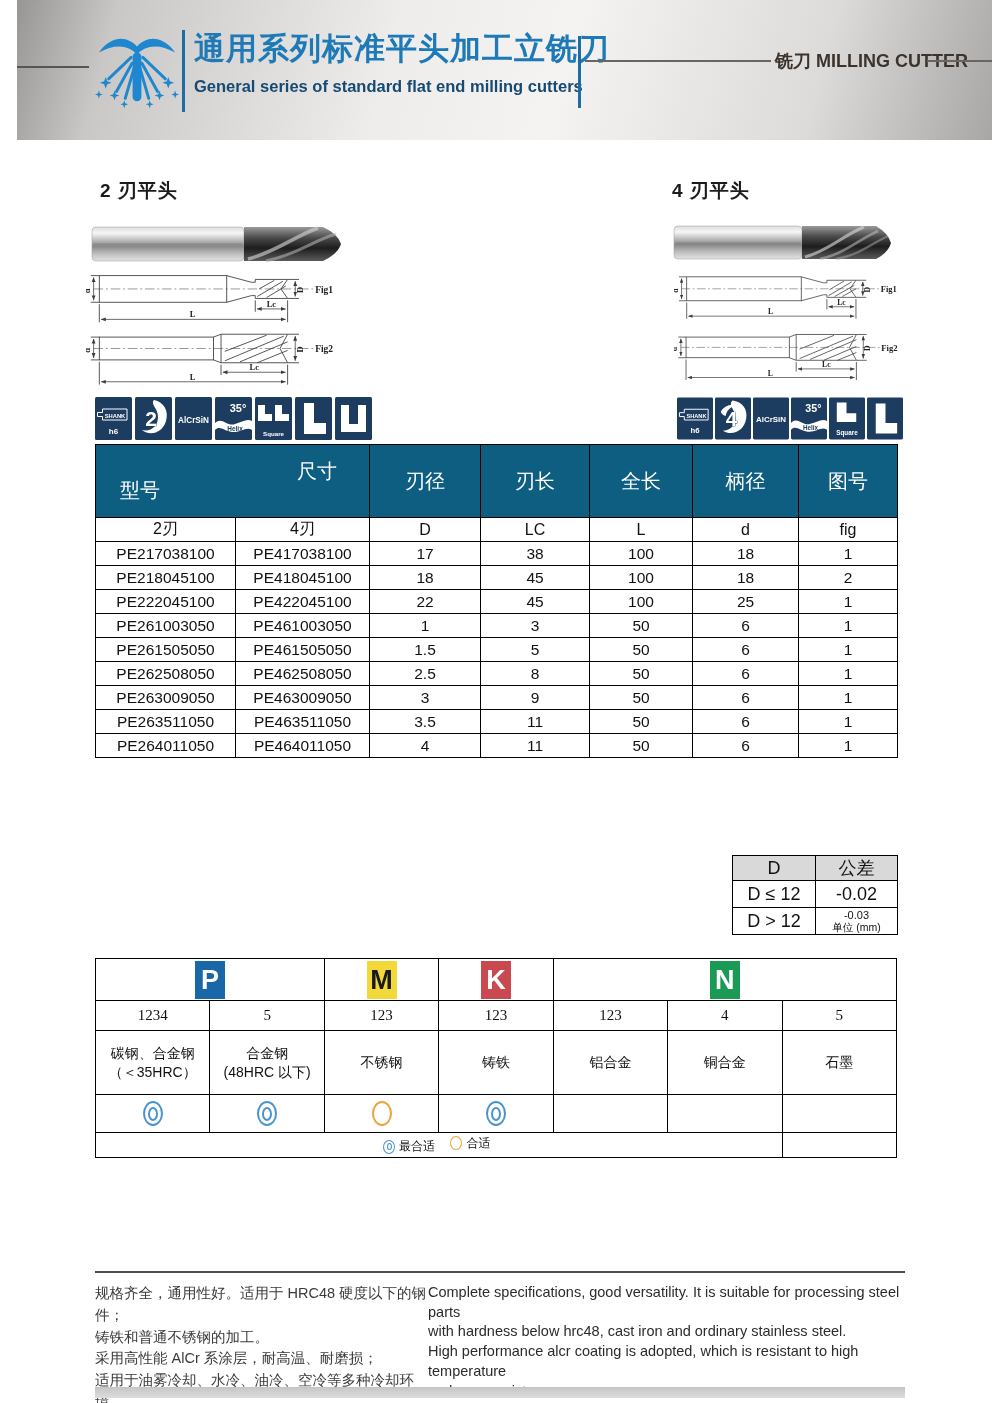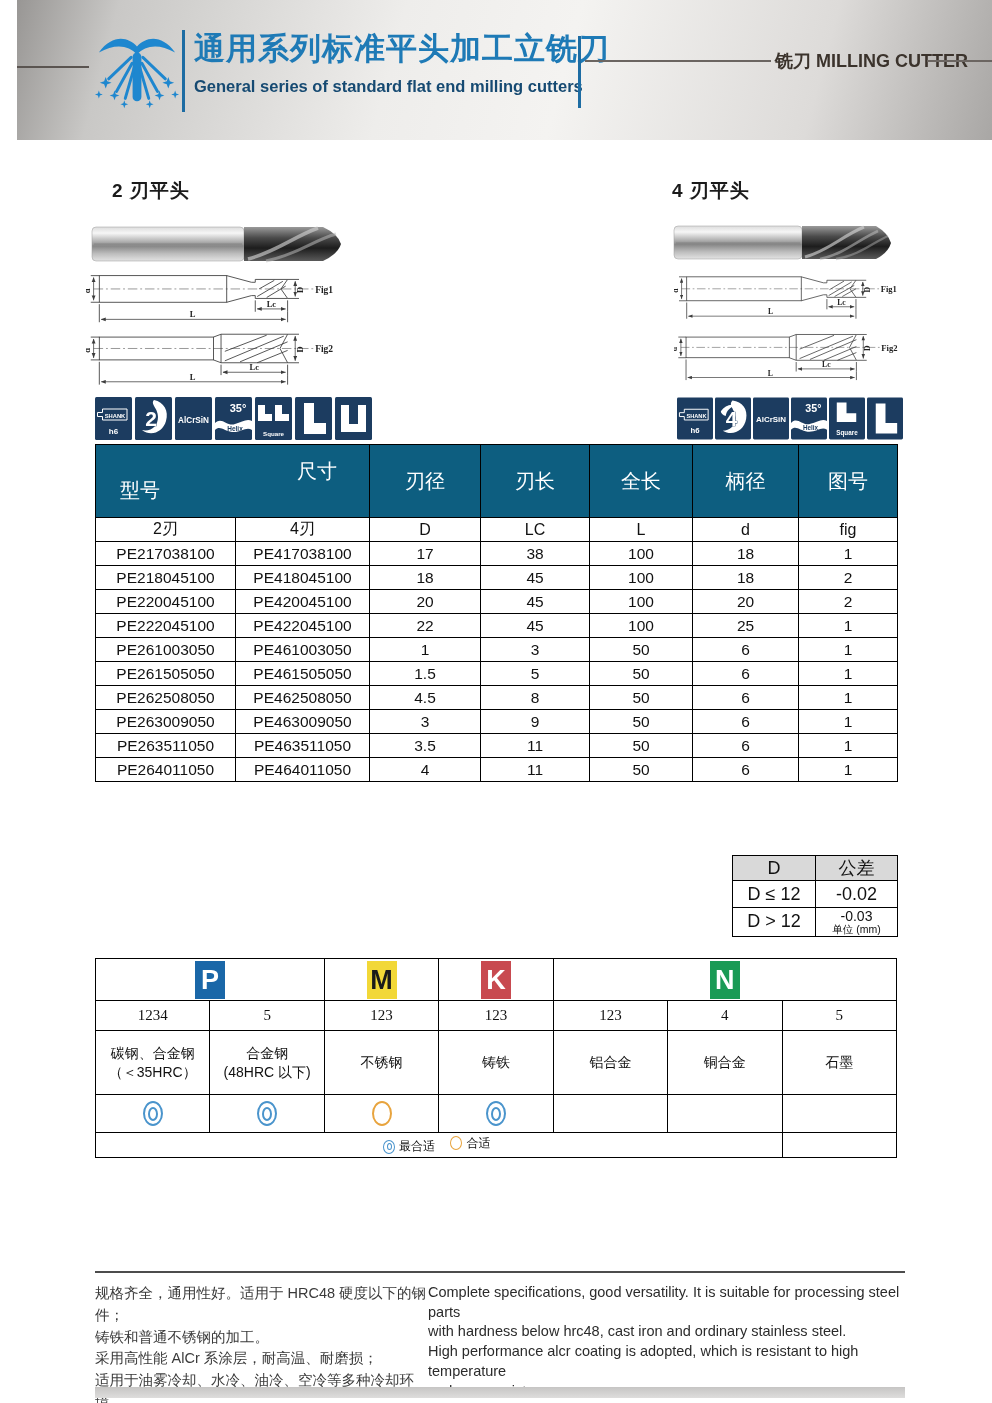--- a/index.html
+++ b/index.html
@@ -23,7 +23,7 @@
 
 
 .section-title{position:absolute;top:178px;font-size:19px;font-weight:700;color:#1b1b1b;letter-spacing:1px;white-space:nowrap}
-.st-2f{left:112px}.st-4f{left:672px}
+.st-2f{left:100px}.st-4f{left:672px}
 .photo{position:absolute;top:221px}
 .ph-2f{left:90px;width:255px;height:46px}
 .ph-4f{left:672px;width:224px;height:44px}

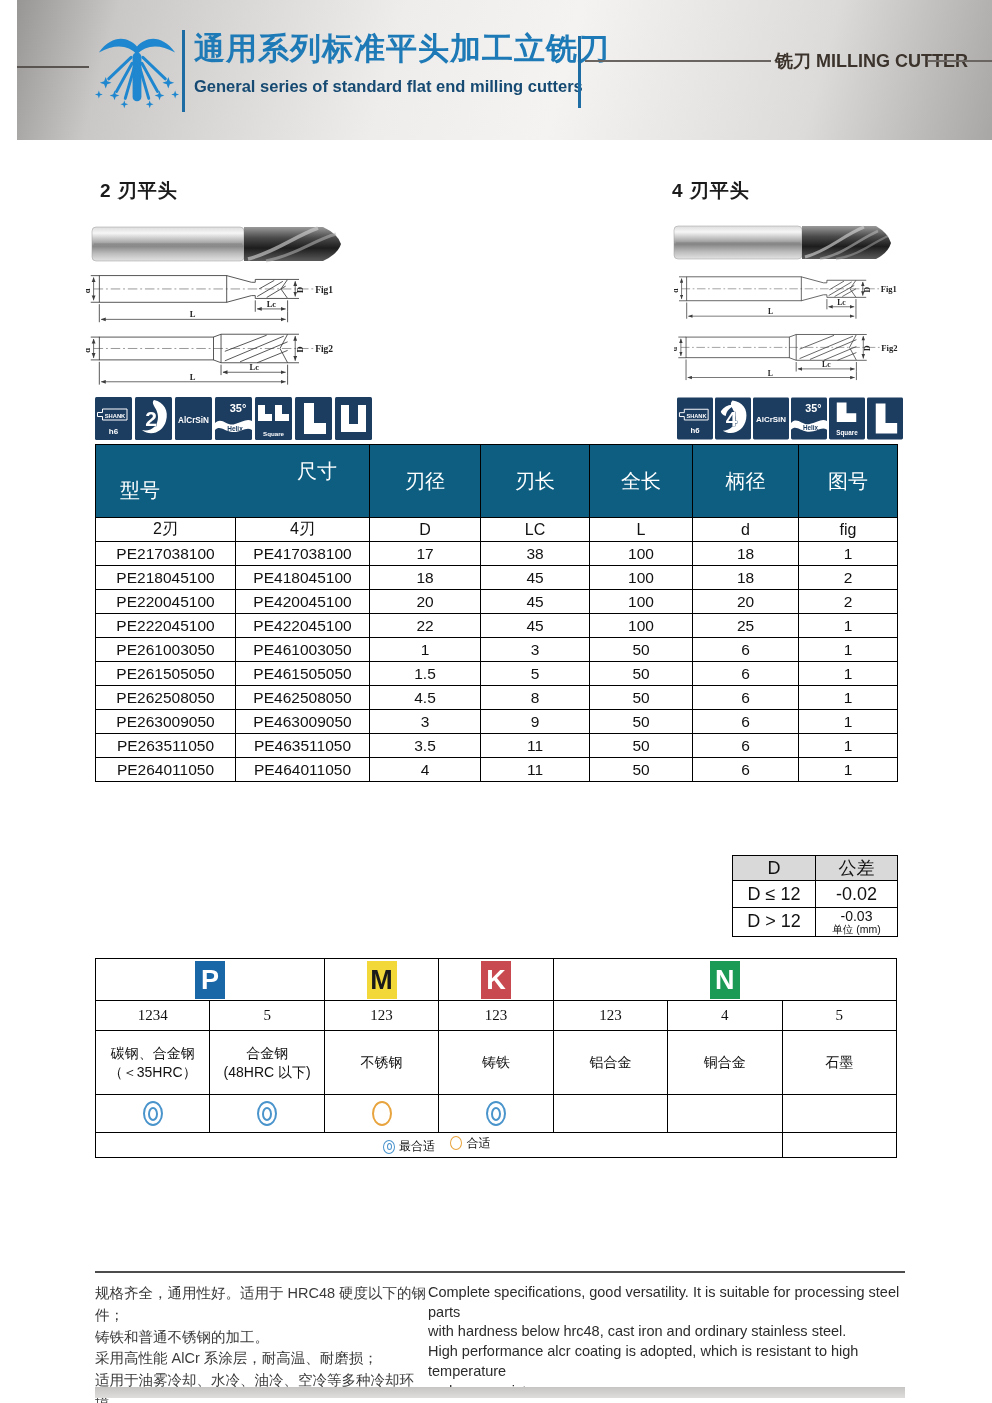--- a/index.html
+++ b/index.html
@@ -419,15 +419,6 @@
           <td>2</td>
         </tr>
         <tr>
-          <td>PE220045100</td>
-          <td>PE420045100</td>
-          <td>20</td>
-          <td>45</td>
-          <td>100</td>
-          <td>20</td>
-          <td>2</td>
-        </tr>
-        <tr>
           <td>PE222045100</td>
           <td>PE422045100</td>
           <td>22</td>

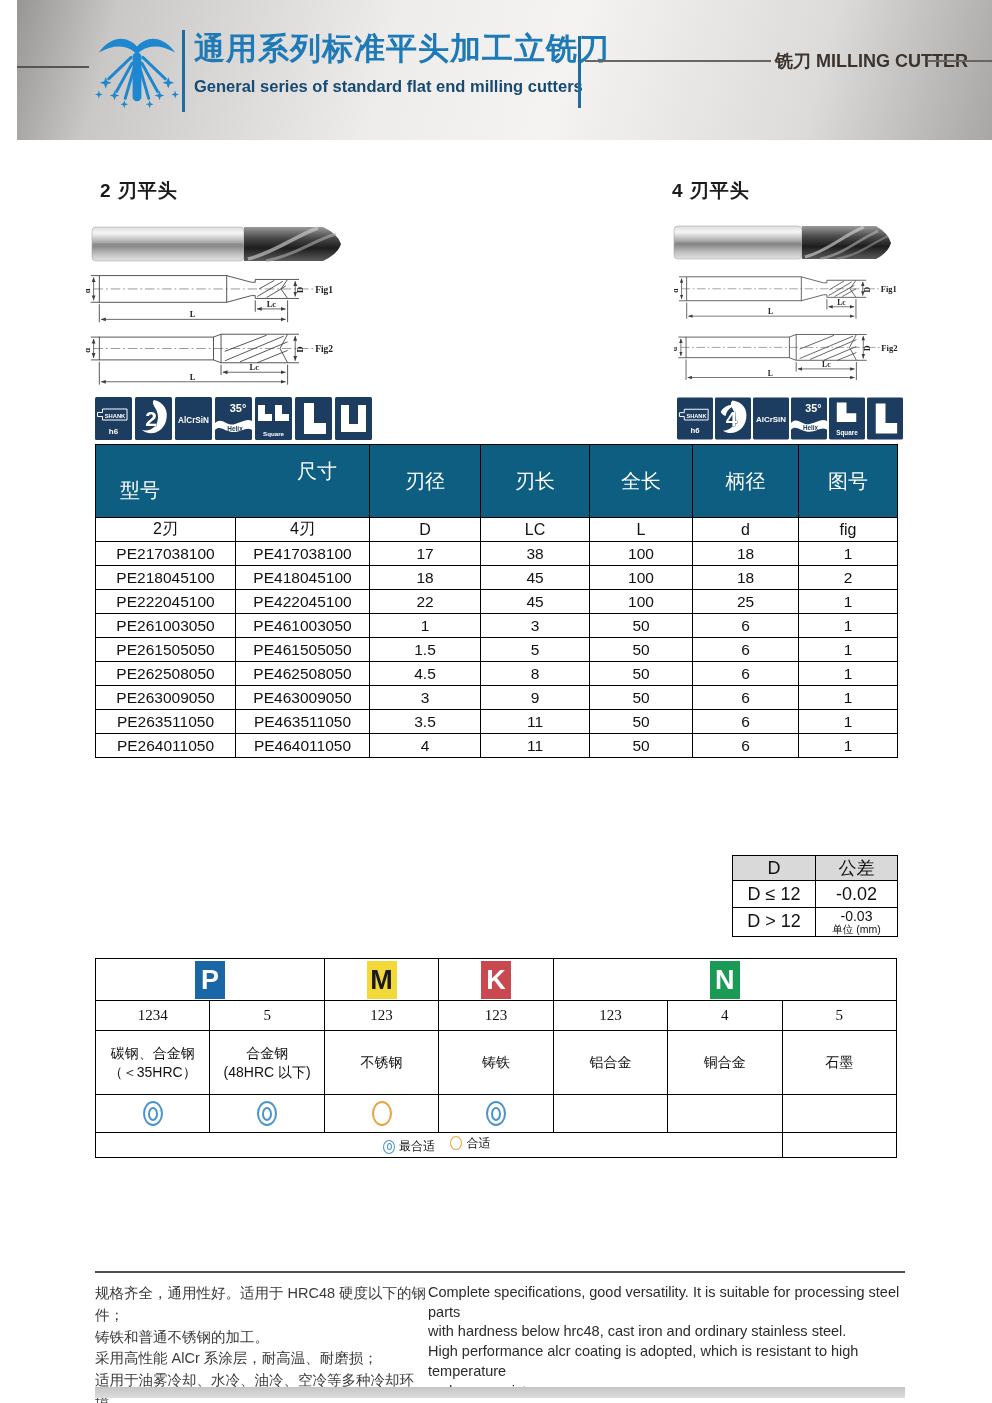--- a/index.html
+++ b/index.html
@@ -448,7 +448,7 @@
         <tr>
           <td>PE262508050</td>
           <td>PE462508050</td>
-          <td>4.5</td>
+          <td>2.5</td>
           <td>8</td>
           <td>50</td>
           <td>6</td>

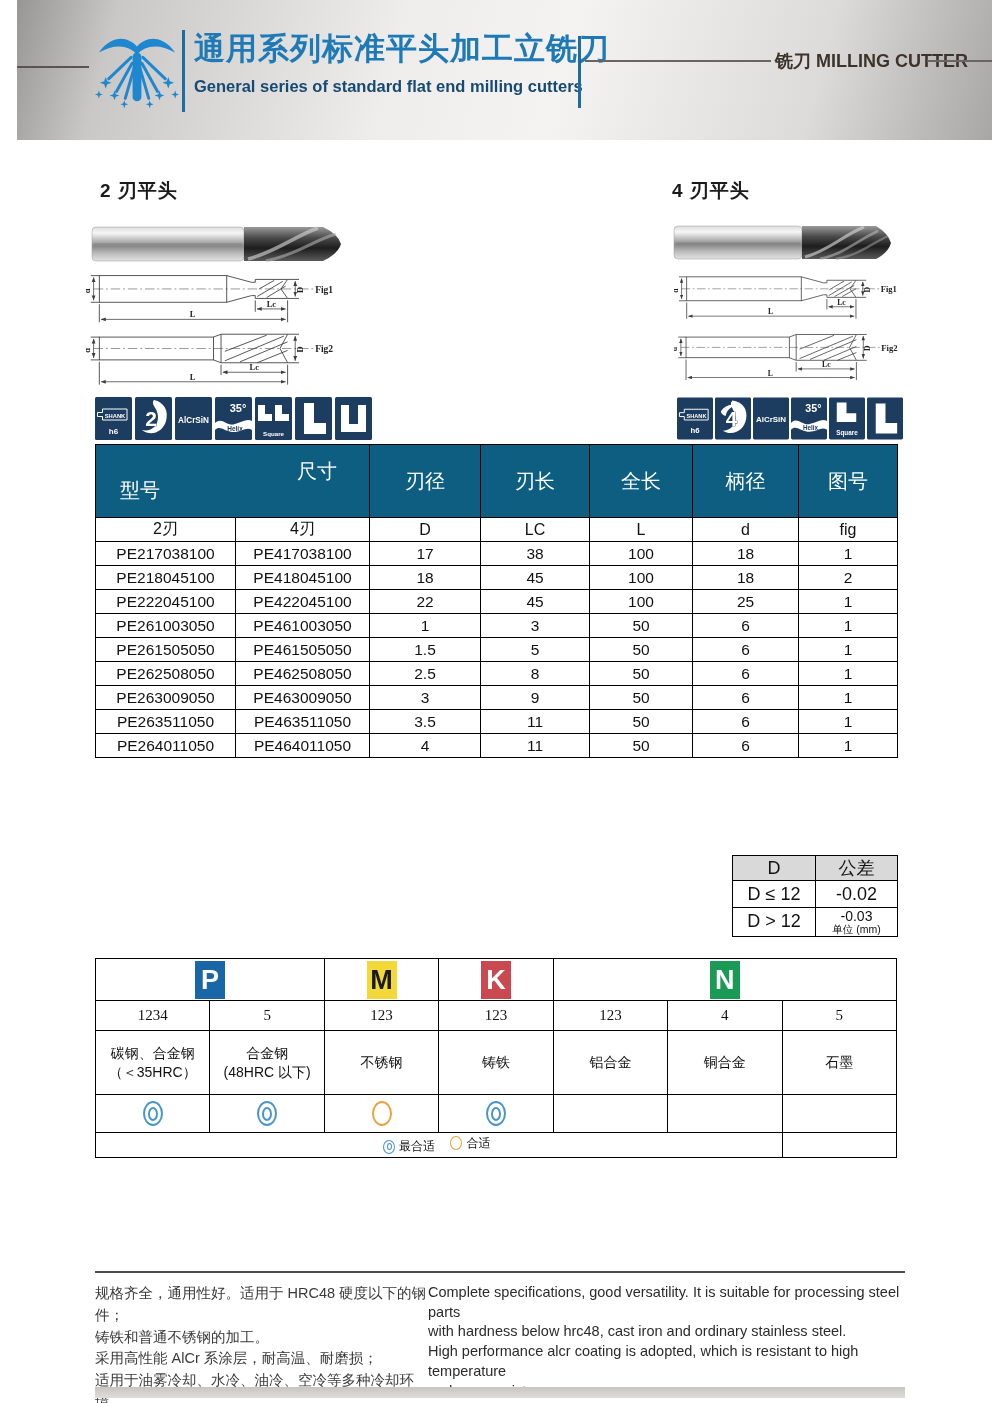--- a/index.html
+++ b/index.html
@@ -71,7 +71,7 @@
 .tol-header{height:25px}
 .tol-header td{background:#d9d9d9;font-size:18px}
 .tol-r{height:27px;font-size:18px}
-.tol-small{display:block;font-size:14px;line-height:1.15}
+.tol-small{display:block;font-size:11px;line-height:1.15}
 .unit-note{display:block;font-size:10.5px;line-height:1.1}
 
 

